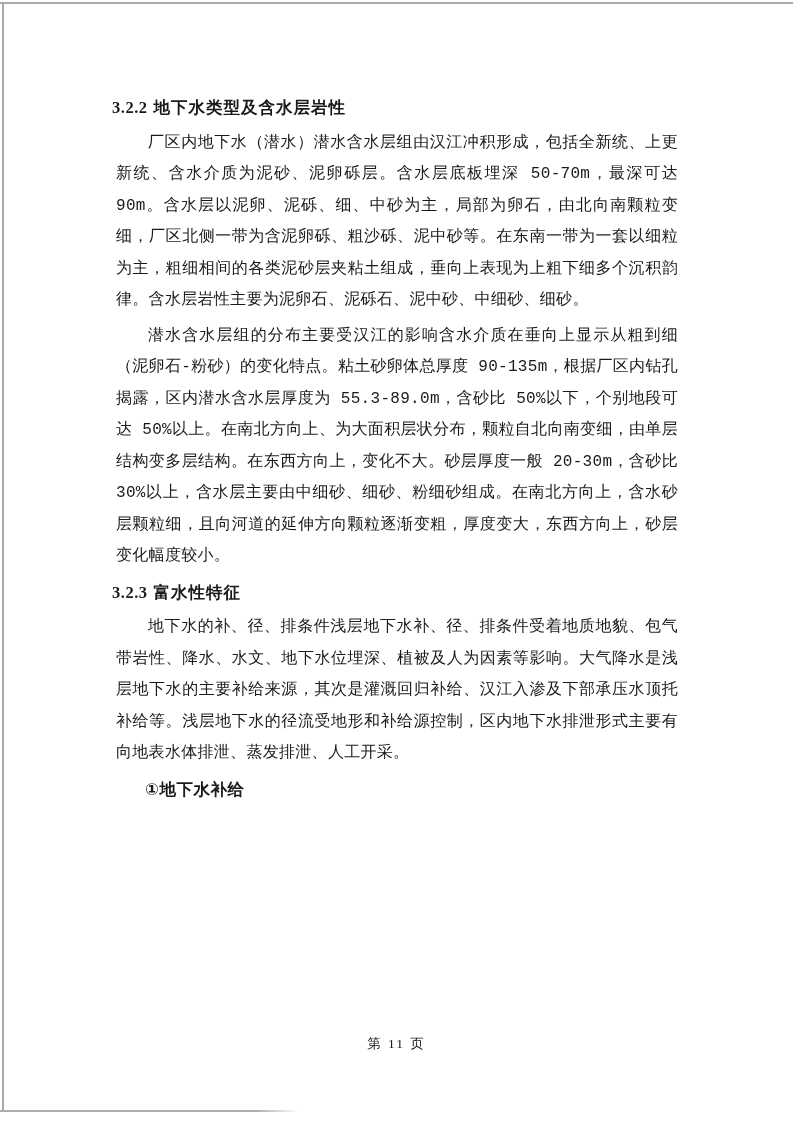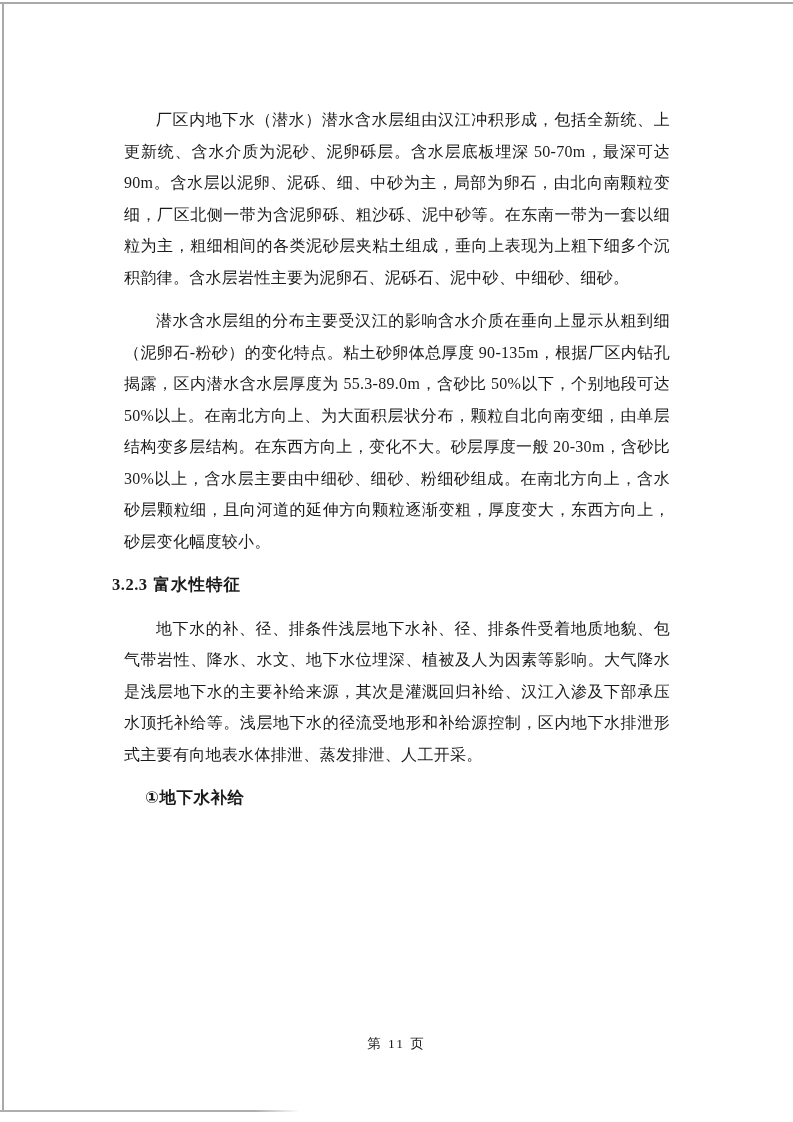--- a/index.html
+++ b/index.html
@@ -98,6 +98,7 @@
 
   <div class="content">
 
+    <h3 class="sec-heading"><span class="sec-num">3.2.2</span><span class="sec-title">地下水类型及含水层岩性</span></h3>
 
     <p class="body-para">厂区内地下水（潜水）潜水含水层组由汉江冲积形成，包括全新统、上更新统、含水介质为泥砂、泥卵砾层。含水层底板埋深 50-70m，最深可达 90m。含水层以泥卵、泥砾、细、中砂为主，局部为卵石，由北向南颗粒变细，厂区北侧一带为含泥卵砾、粗沙砾、泥中砂等。在东南一带为一套以细粒为主，粗细相间的各类泥砂层夹粘土组成，垂向上表现为上粗下细多个沉积韵律。含水层岩性主要为泥卵石、泥砾石、泥中砂、中细砂、细砂。</p>
 

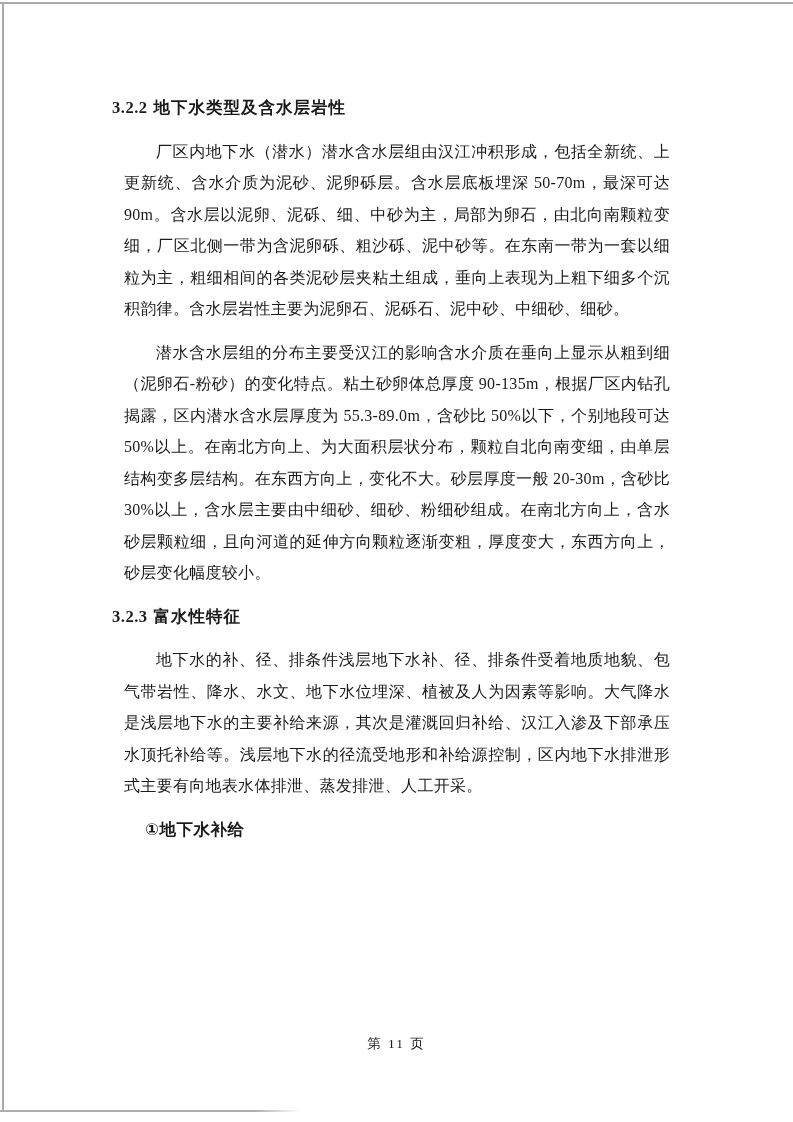--- a/index.html
+++ b/index.html
@@ -62,9 +62,10 @@
     letter-spacing: 1px;
   }
   .body-para {
-    margin: 12px;
+    margin: 4px;
     text-indent: 2em;
     letter-spacing: 0.3px;
+    font-family: Liberation Mono, monospace;
   }
   .sub-heading {
     margin: 0;

